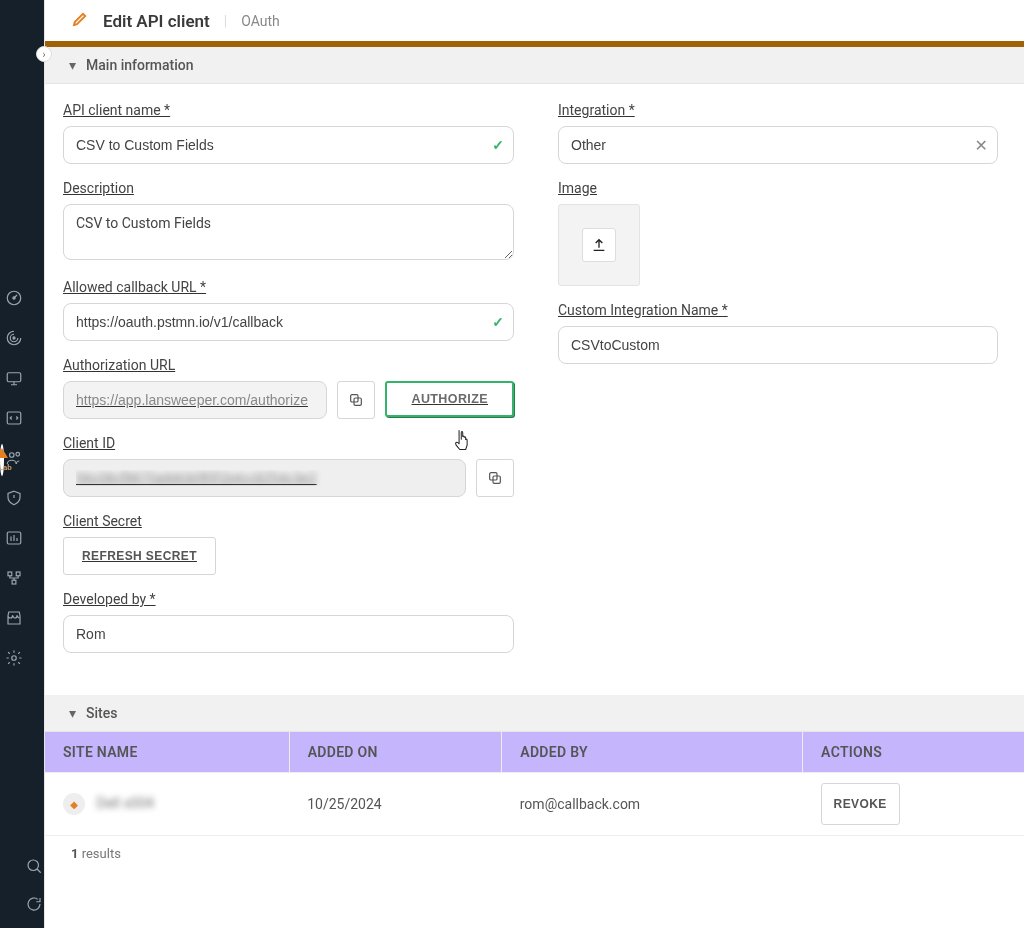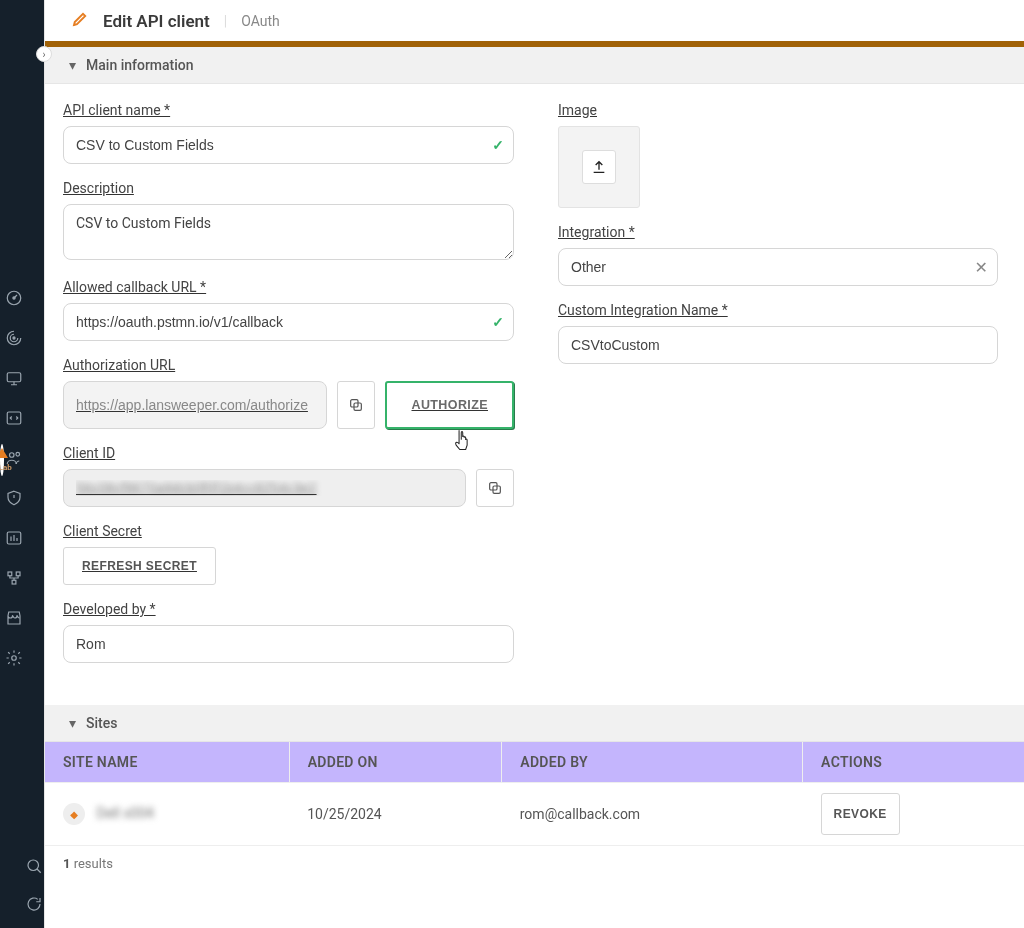--- a/index.html
+++ b/index.html
@@ -335,6 +335,14 @@
 
         <div class="col col-right">
           <div class="field">
+            <label class="field-label">Integration *</label>
+            <div class="select-wrap">
+              <input class="input" value="Other" style="">
+              <span class="clear-x">✕</span>
+            </div>
+          </div>
+
+          <div class="field">
             <label class="field-label">Image</label>
             <div class="upload-box">
               <div class="upload-inner">
@@ -342,14 +350,6 @@
                     <path d="M12 16V4M7 9l5-5 5 5M4 20h16"></path>
                   </svg>
               </div>
-            </div>
-          </div>
-
-          <div class="field">
-            <label class="field-label">Integration *</label>
-            <div class="select-wrap">
-              <input class="input" value="Other" style="">
-              <span class="clear-x">✕</span>
             </div>
           </div>
 

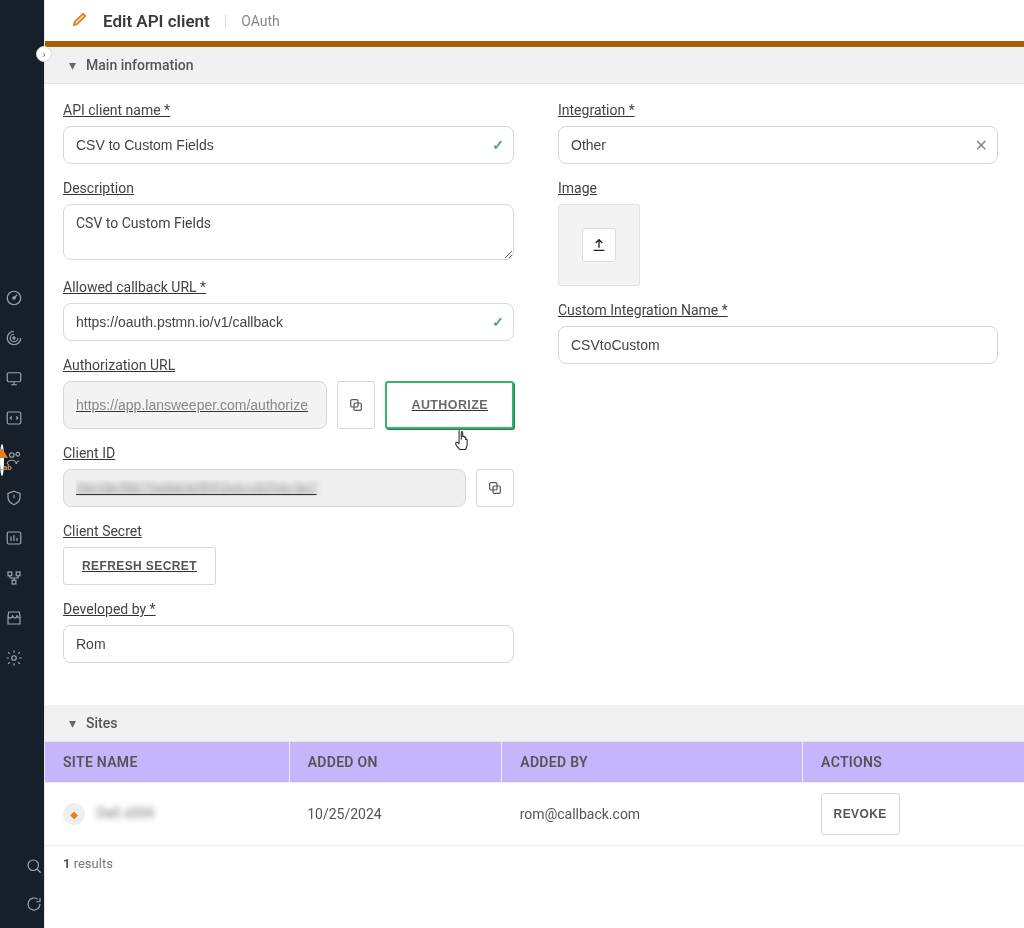--- a/index.html
+++ b/index.html
@@ -112,7 +112,7 @@
     border:2px solid #35b36a;
     box-shadow:1px 1px 0 #2a7a4c;
     padding:0 24px;
-    height:48px;
+    height:36px;
     color:#6a6a6a;
   }
   .refresh-btn { height:38px; font-size:12px; }

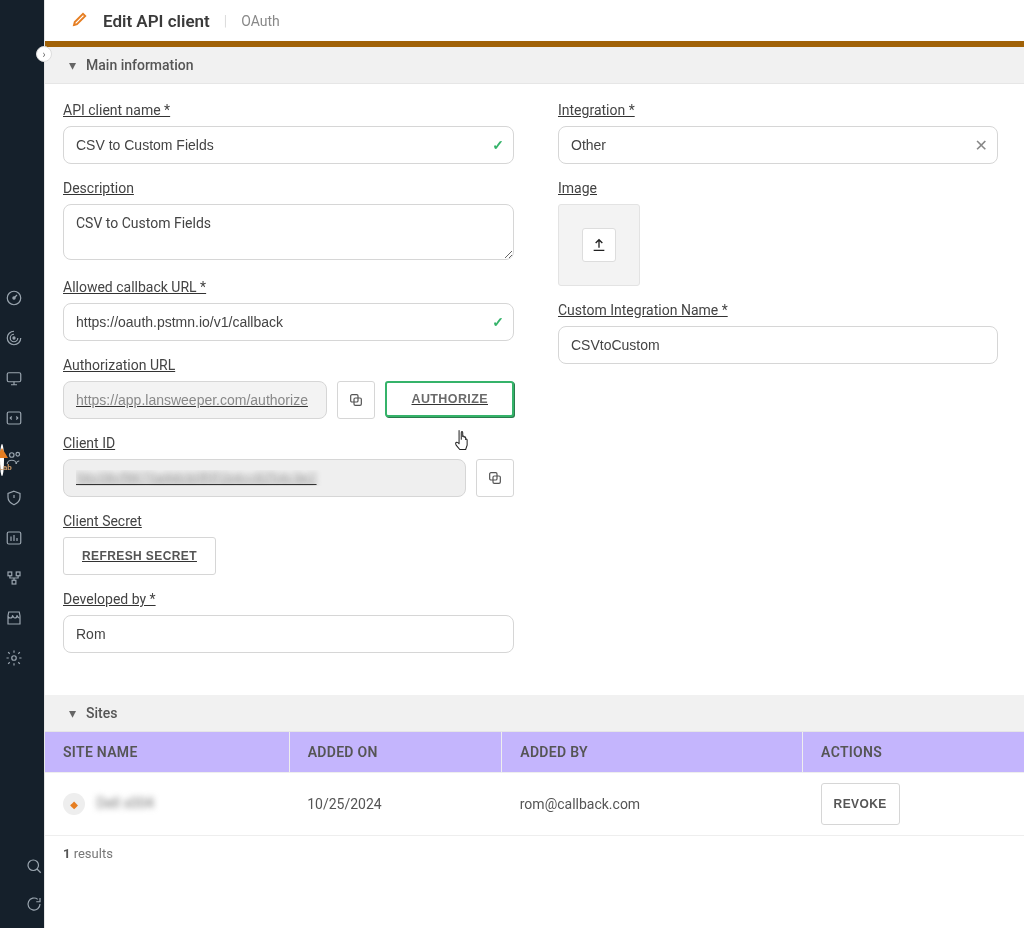--- a/index.html
+++ b/index.html
@@ -150,7 +150,7 @@
   .revoke-btn{
     height:42px; font-size:12px; padding:0 12px;
   }
-  .results{ padding:10px 18px; color:#777; font-size:13px; }
+  .results{ padding:10px 18px; color:#777; font-size:13px;margin-left:8px; }
   .results b{ color:#555; }
   .authz-input{ flex:1; min-width:0; }
   .copy-svg{ width:16px;height:16px; }

